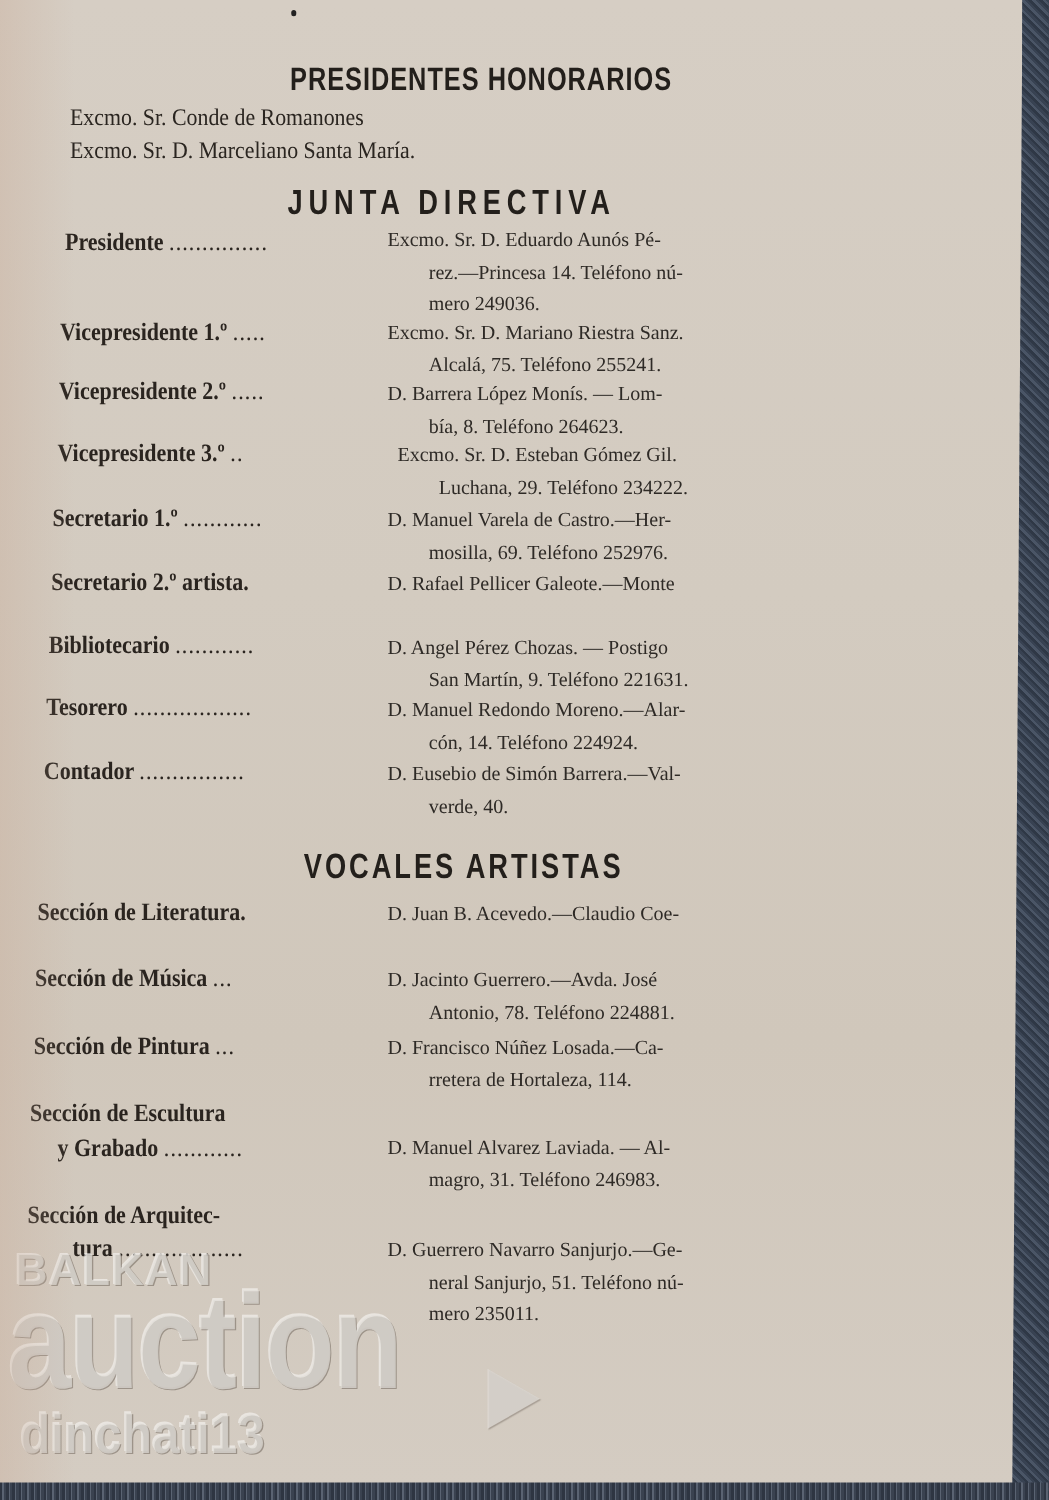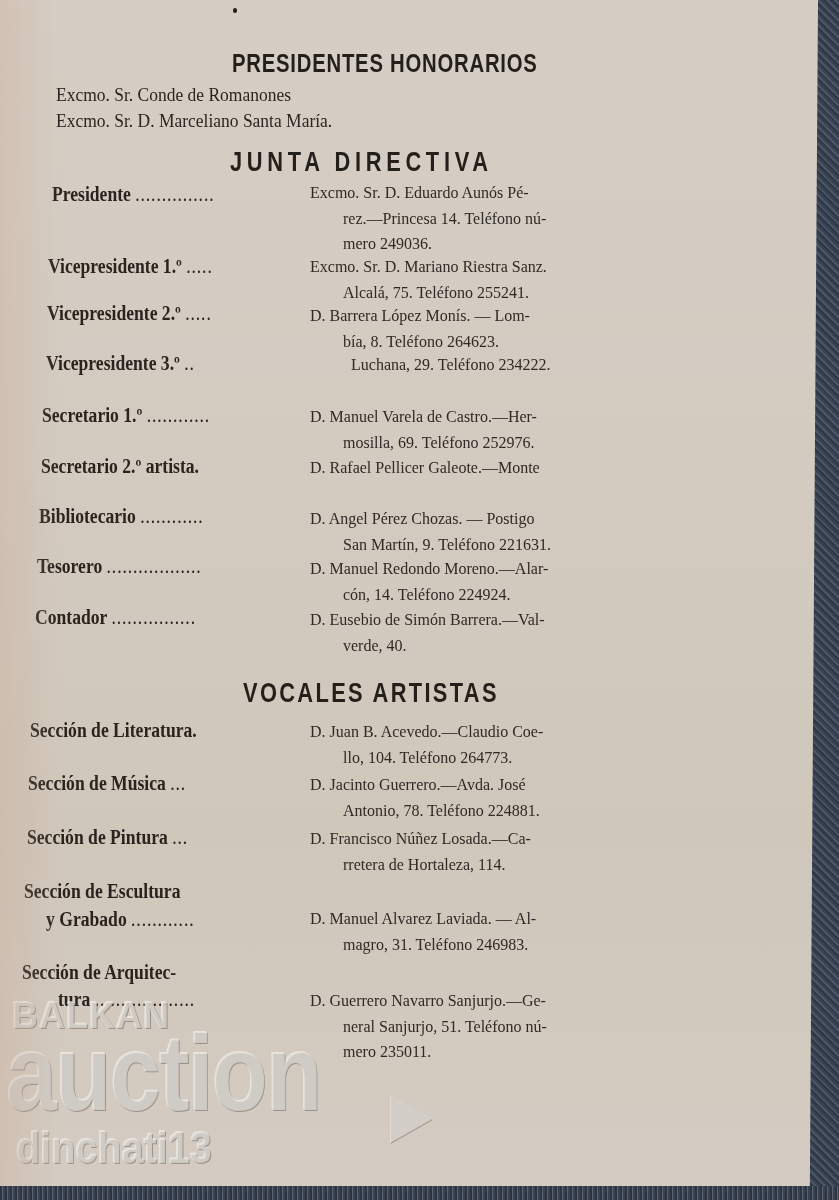--- a/index.html
+++ b/index.html
@@ -106,6 +106,7 @@
   <div class="row">
     <div class="role" style="left:46px; top:352px"><span>Vicepresidente 3.º</span> <span class="dots">..</span></div>
     <div class="desc" style="top:352px; left:318px">
+      <span class="first">Excmo. Sr. D. Esteban Gómez Gil.</span>
       <span class="cont">Luchana, 29. Teléfono 234222.</span>
     </div>
   </div>

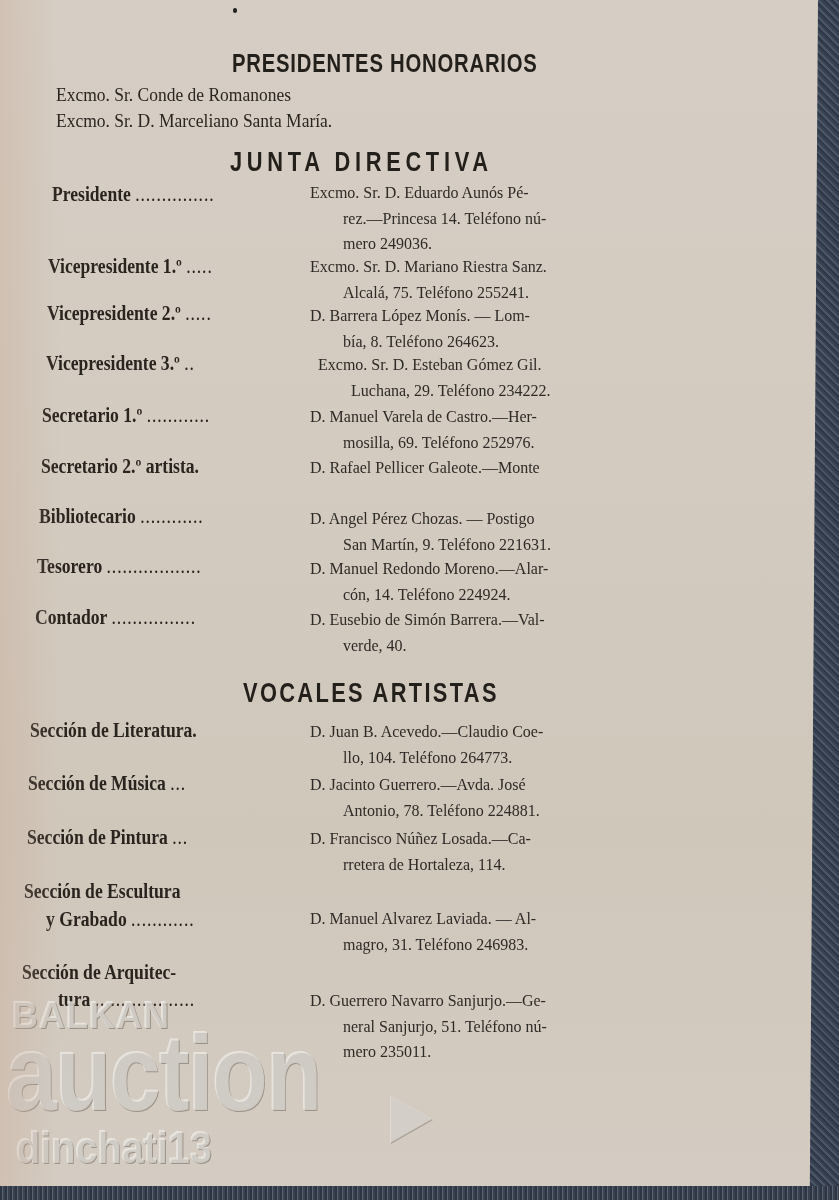--- a/index.html
+++ b/index.html
@@ -156,7 +156,6 @@
     <div class="role" style="left:30px; top:719px"><span>Sección de Literatura.</span><span class="dots"></span></div>
     <div class="desc" style="top:719px">
       <span class="first">D. Juan B. Acevedo.—Claudio Coe-</span>
-      <span class="cont">llo, 104. Teléfono 264773.</span>
     </div>
   </div>
 

